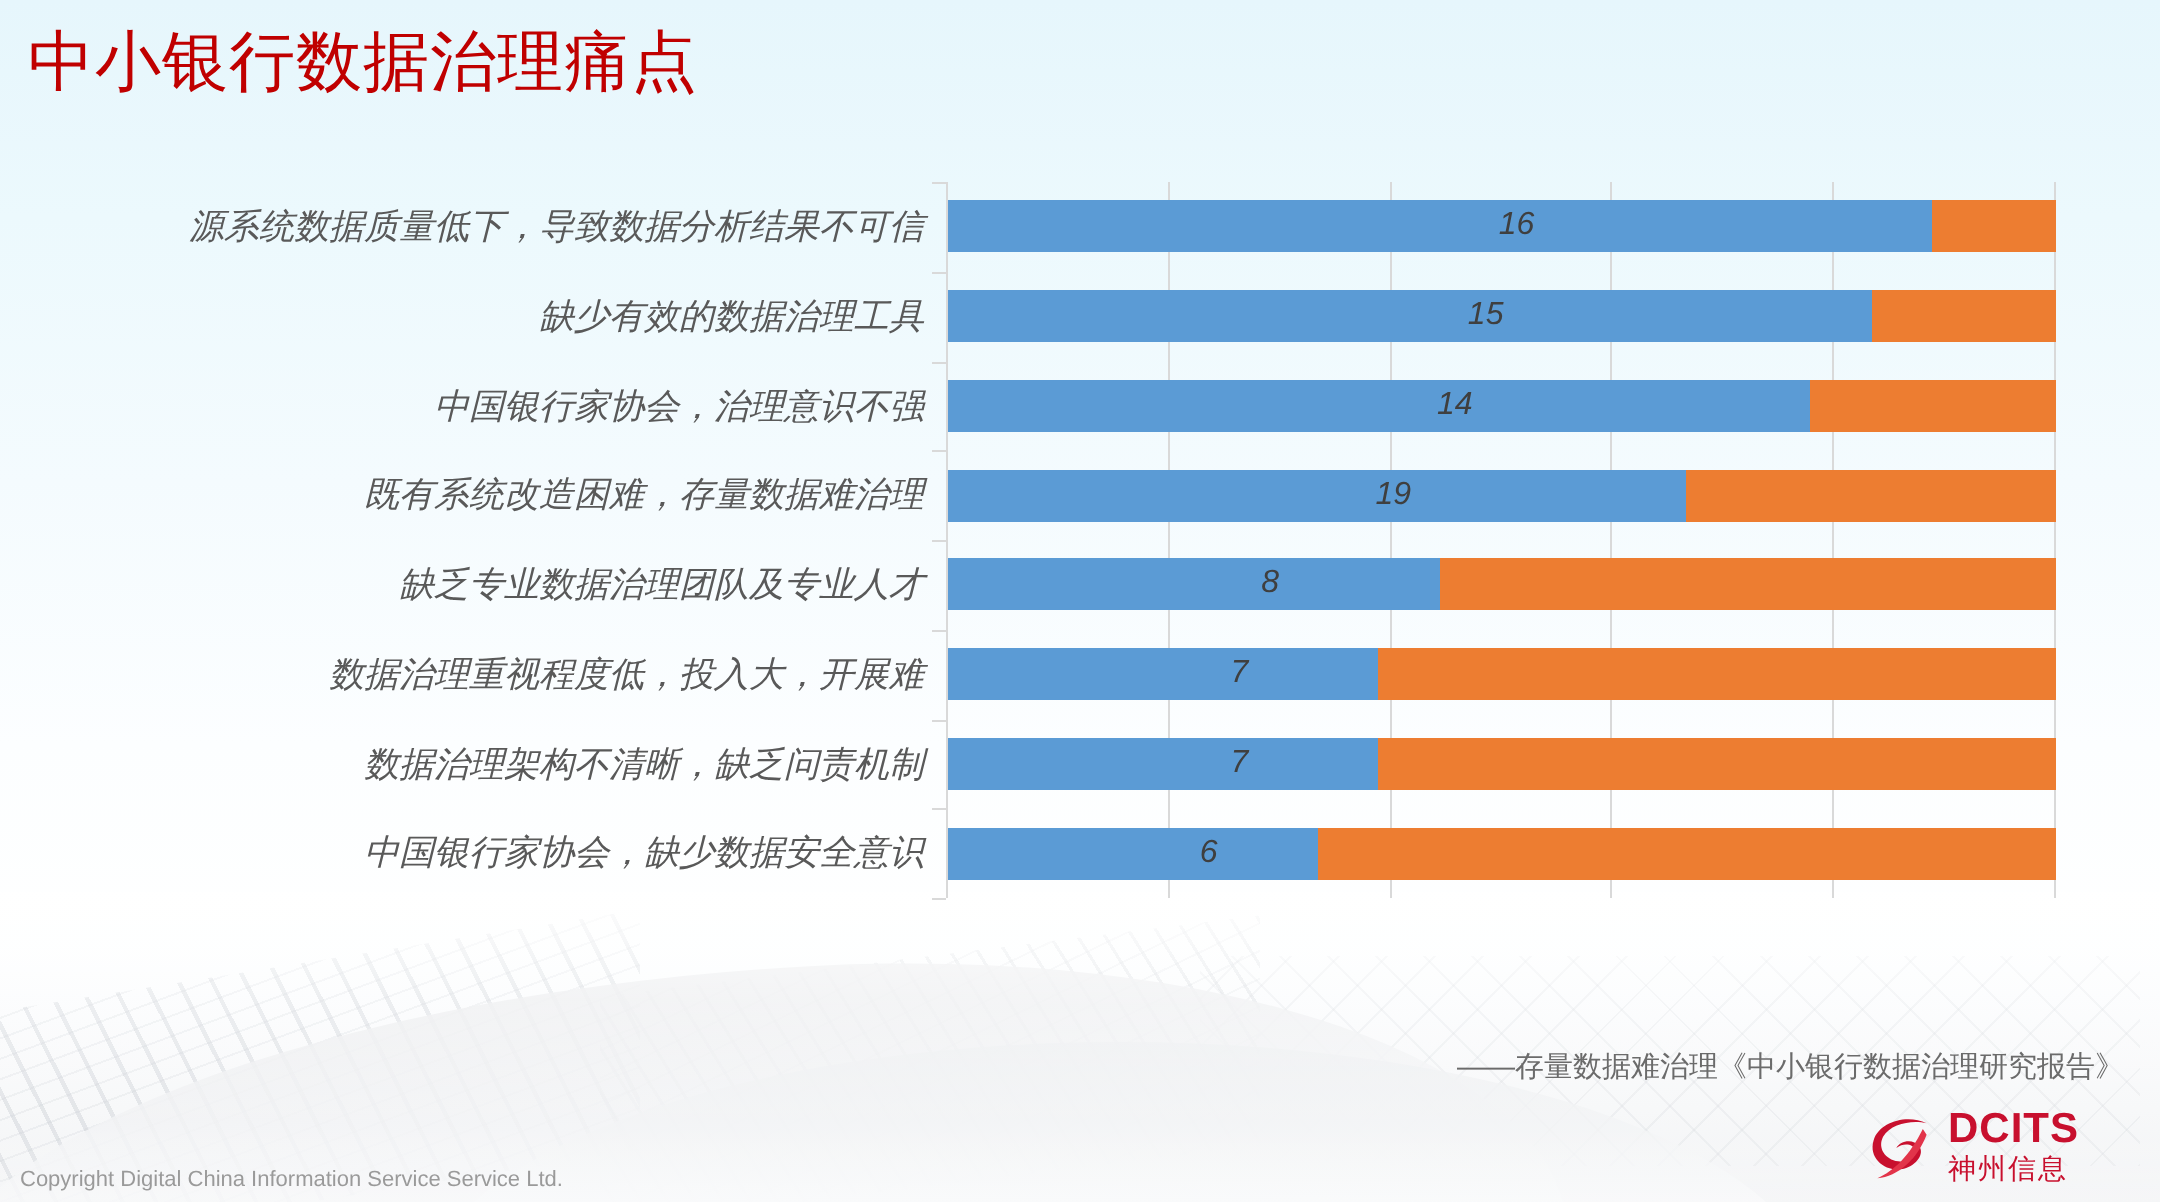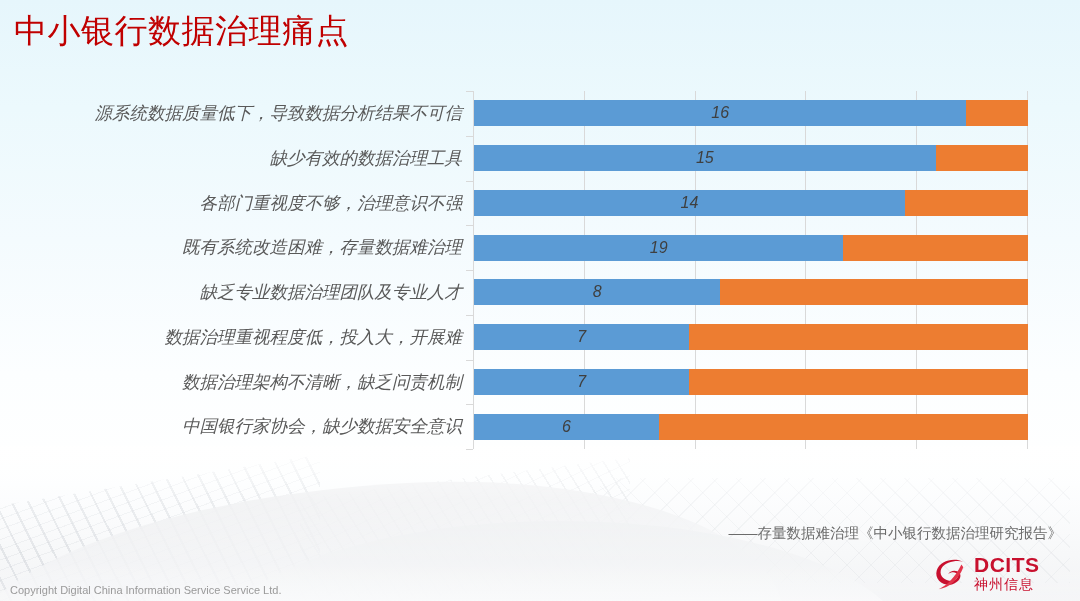--- a/index.html
+++ b/index.html
@@ -197,6 +197,7 @@
     text-align: center;
     font-size: 16px;
     color: #3f3f3f;
+    padding-left: 38px;
   }
 
   

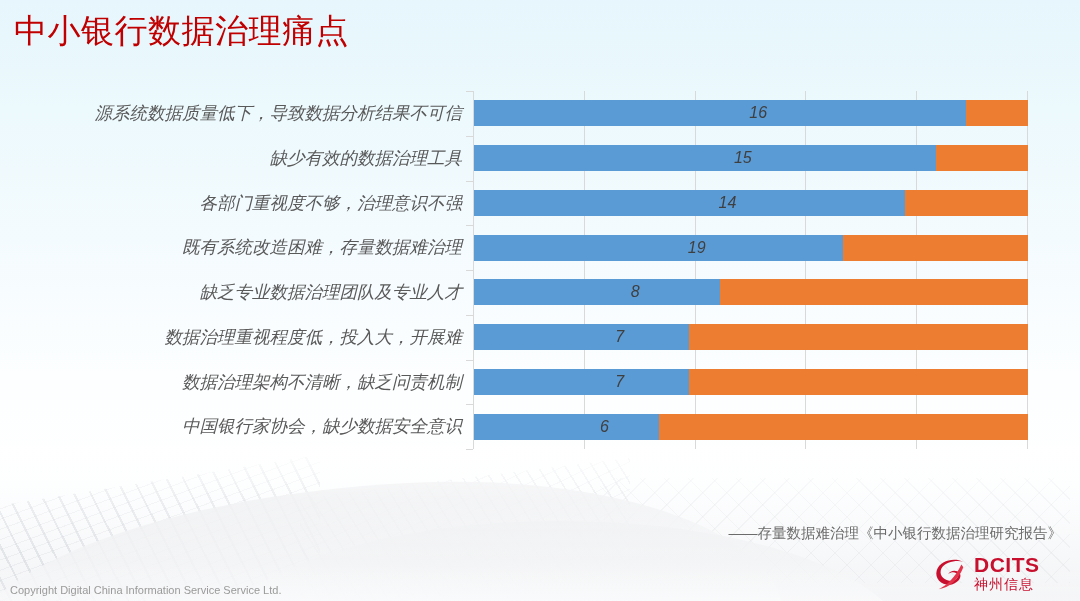--- a/index.html
+++ b/index.html
@@ -303,7 +303,7 @@
           </div>
         </div>
         <div class="row" style="top: 89.5px;">
-          <div class="cat-label">各部门重视度不够，治理意识不强</div>
+          <div class="cat-label">中国银行家协会，治理意识不强</div>
           <div class="bar-wrap" style="width: 554px;">
             <div class="seg seg-1" style="left: 0px; width: 430.889px; background: rgb(91, 155, 213);">
               <div class="val">14</div>

